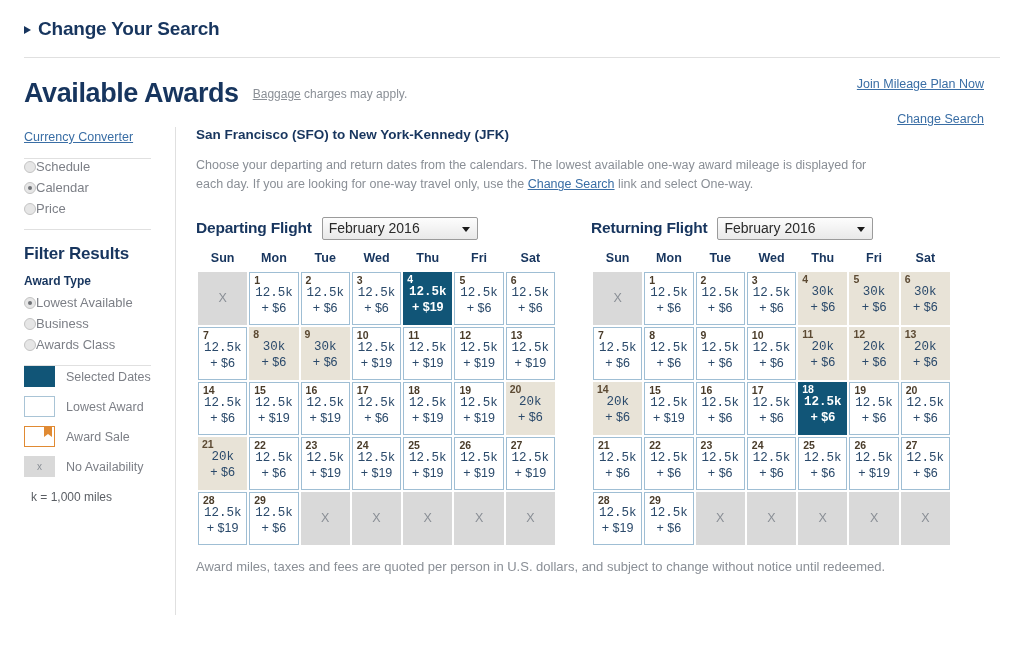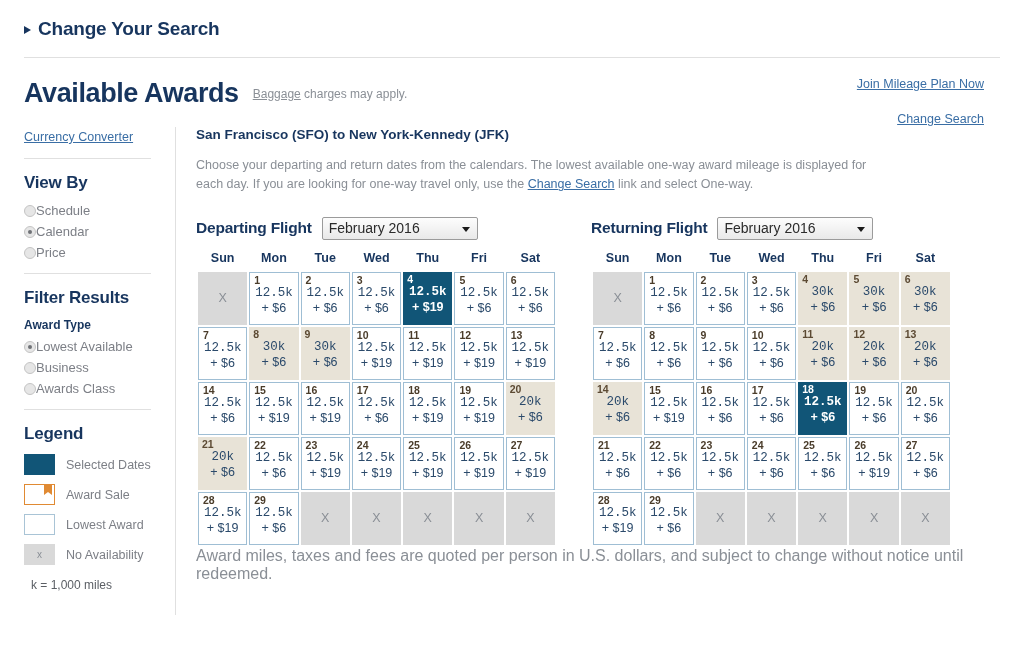--- a/index.html
+++ b/index.html
@@ -194,7 +194,6 @@
       <span class="side-link">Currency Converter</span>
       <hr class="side-sep">
 
-      <div class="side-h">View By</div>
       <div class="radio-row">
         <span class="radio"></span>
         <span>Schedule</span>

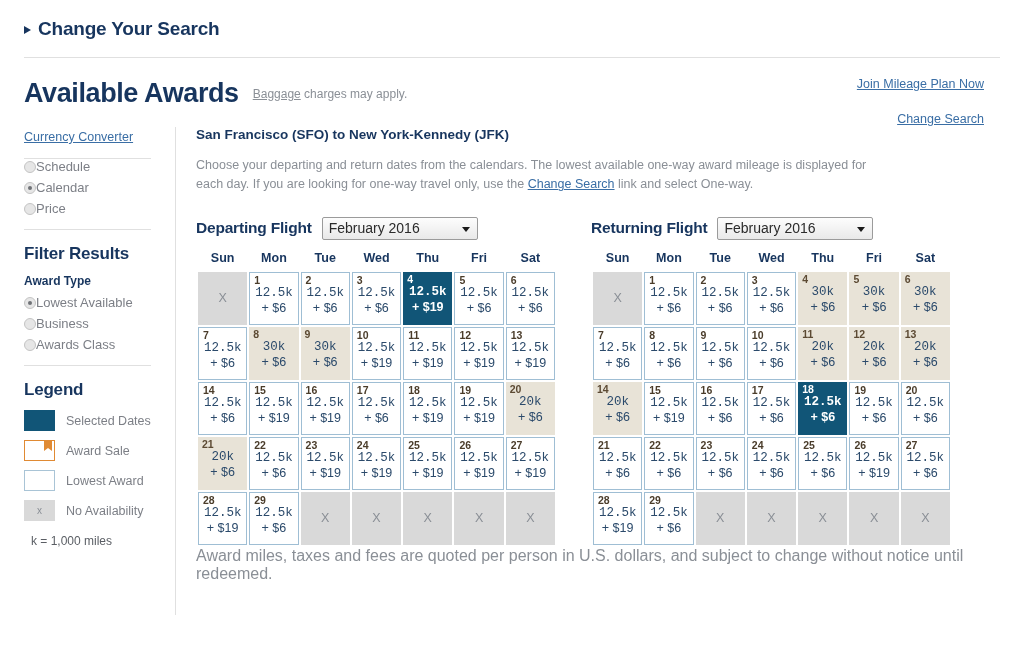--- a/index.html
+++ b/index.html
@@ -226,7 +226,6 @@
 
       <hr class="side-sep">
 
-      <div class="side-h">Legend</div>
       <div class="legend-row">
         <span class="sw sw-selected"></span>
         <span class="legend-label">Selected Dates</span>

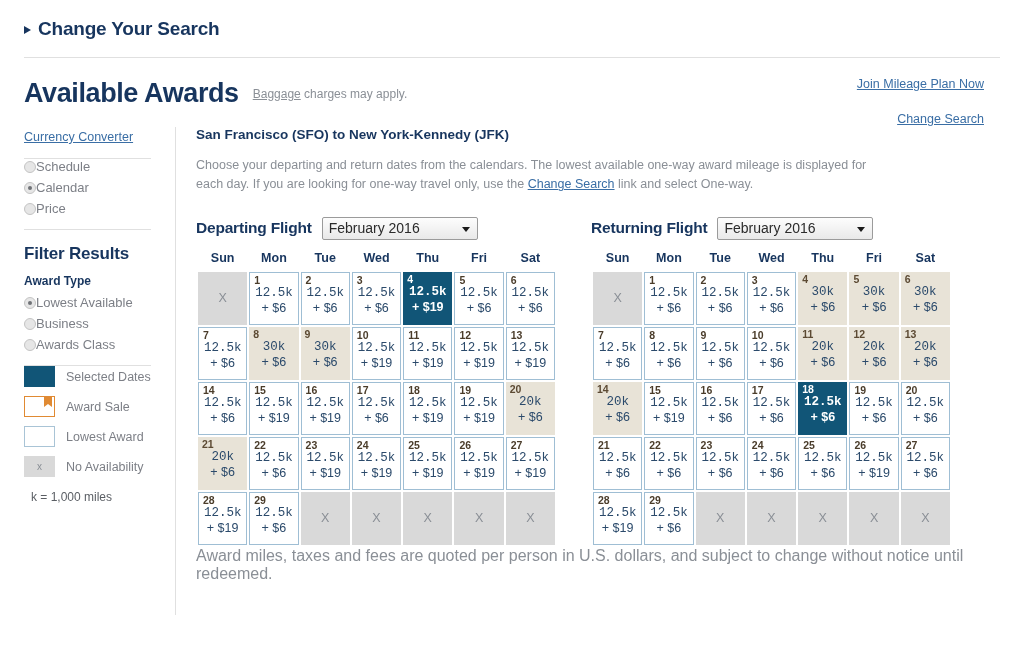--- a/index.html
+++ b/index.html
@@ -231,12 +231,12 @@
         <span class="legend-label">Selected Dates</span>
       </div>
       <div class="legend-row">
+        <span class="sw sw-lowest"></span>
+        <span class="legend-label">Lowest Award</span>
+      </div>
+      <div class="legend-row">
         <span class="sw sw-sale"></span>
         <span class="legend-label">Award Sale</span>
-      </div>
-      <div class="legend-row">
-        <span class="sw sw-lowest"></span>
-        <span class="legend-label">Lowest Award</span>
       </div>
       <div class="legend-row">
         <span class="sw sw-none">x</span>

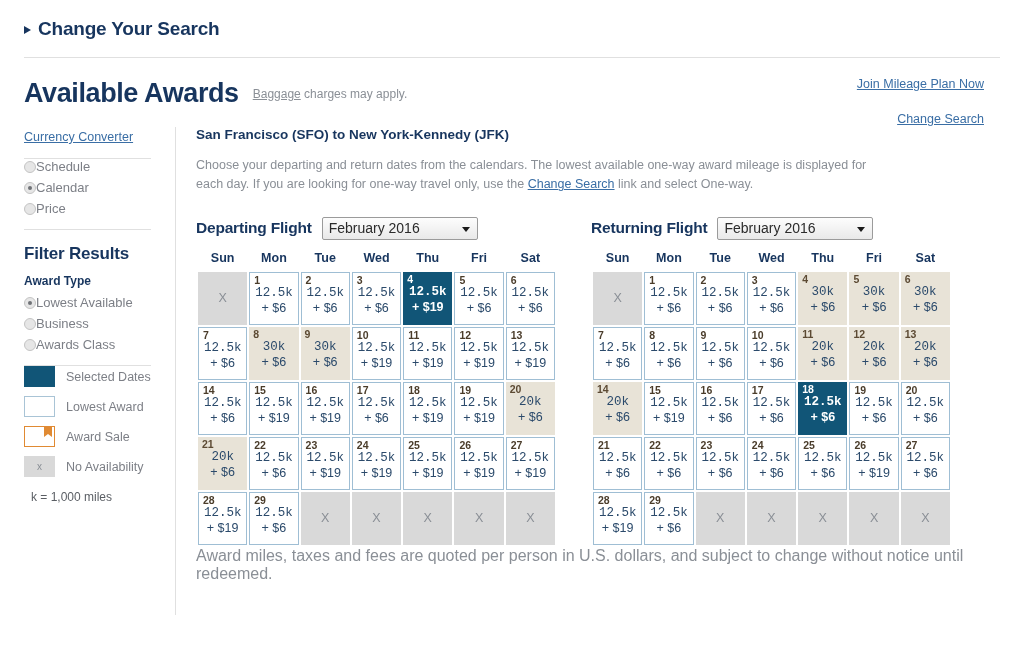--- a/index.html
+++ b/index.html
@@ -164,7 +164,7 @@
   td.selected .miles, td.selected .fee { color: #ffffff; font-weight: bold; }
 
   .disclaimer {
-    font-size: 16px; color: #8a8f96; margin: 0 0 0 0;
+    font-size: 13px; color: #8a8f96; margin: 12px 0 0 0;
   }
 </style>
 </head>

